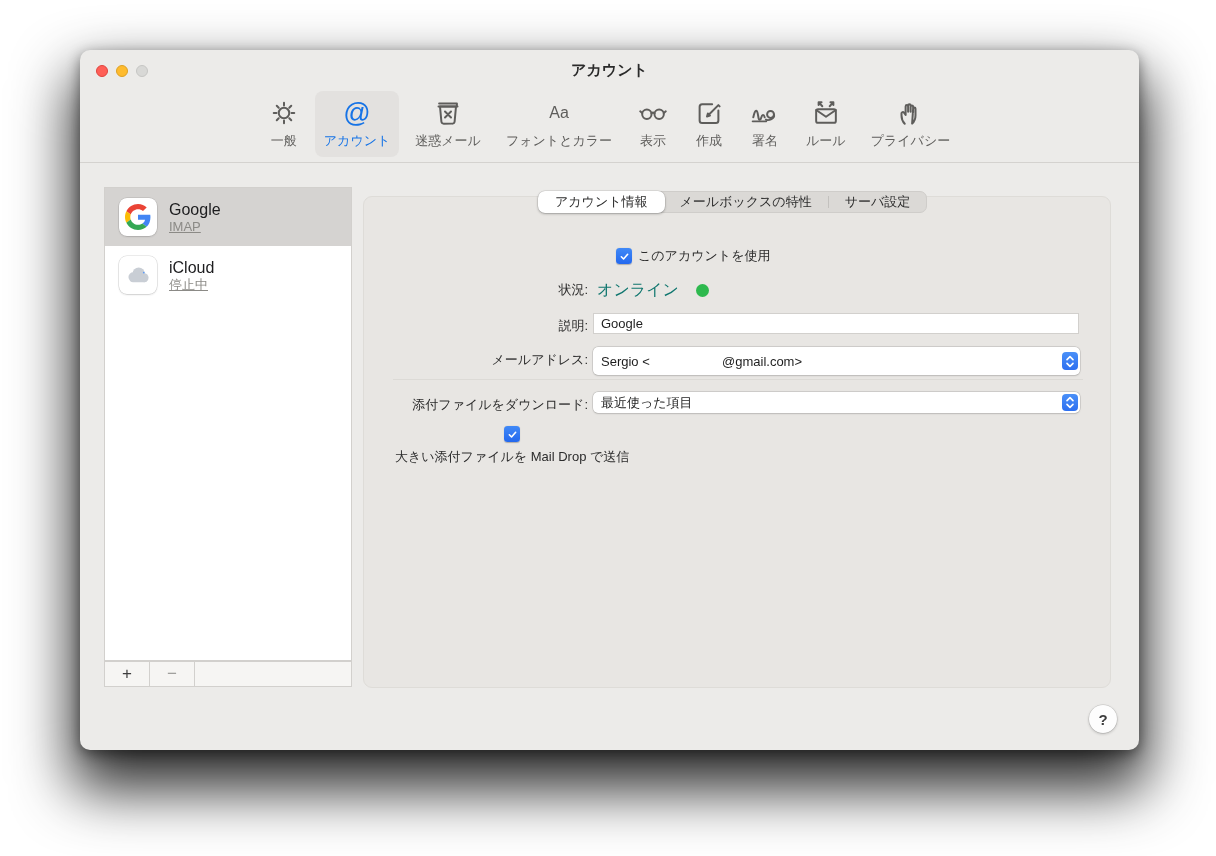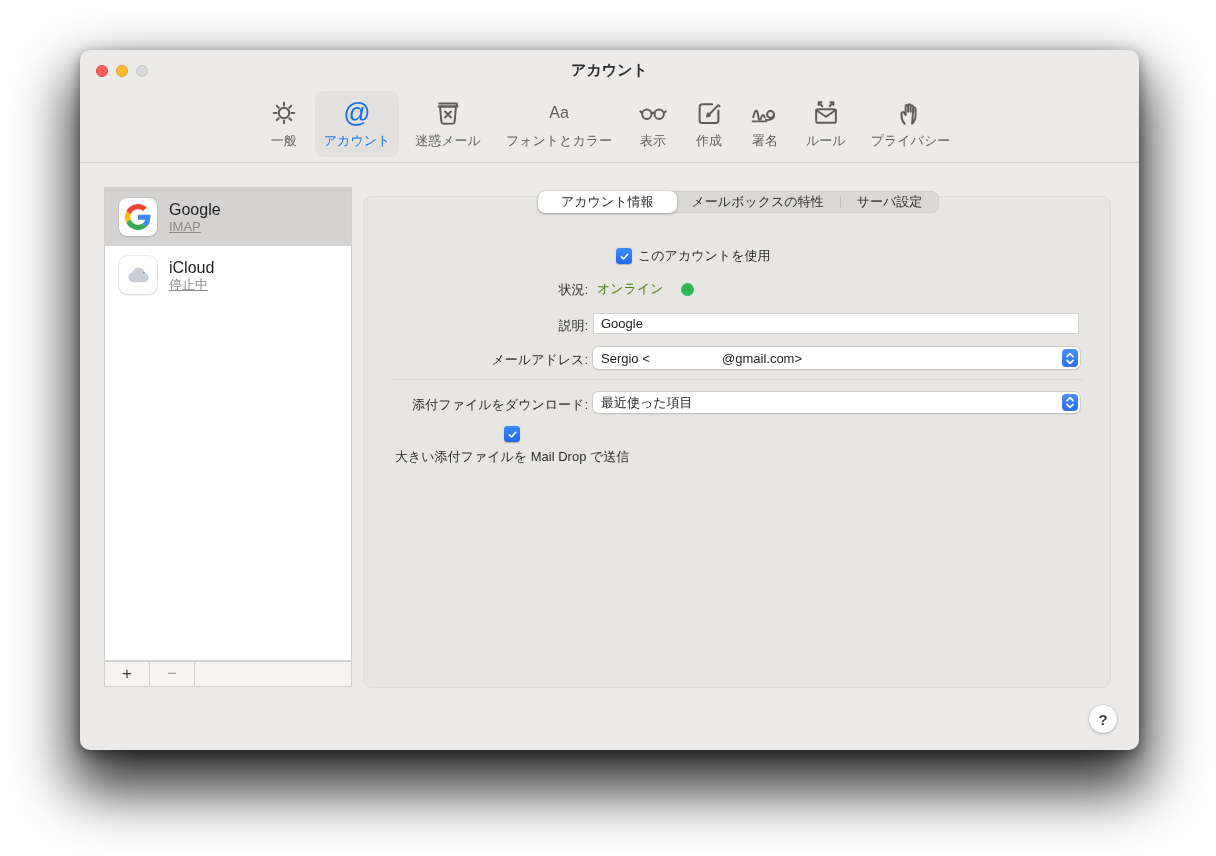--- a/index.html
+++ b/index.html
@@ -64,7 +64,7 @@
   .tab { display:flex; align-items:center; justify-content:center; padding:0 16px;
     white-space:nowrap; }
   .tab.selected { background:#ffffff; border-radius:7px; margin:-1px;
-    box-shadow:0 0 0 0.5px rgba(0,0,0,.12), 0 1px 2.5px rgba(0,0,0,.28); padding:0 23px; }
+    box-shadow:0 0 0 0.5px rgba(0,0,0,.12), 0 1px 2.5px rgba(0,0,0,.28); padding:0 17px; }
   .tab-div { width:1px; background:#c3c1be; margin:4px 0; }
 
   

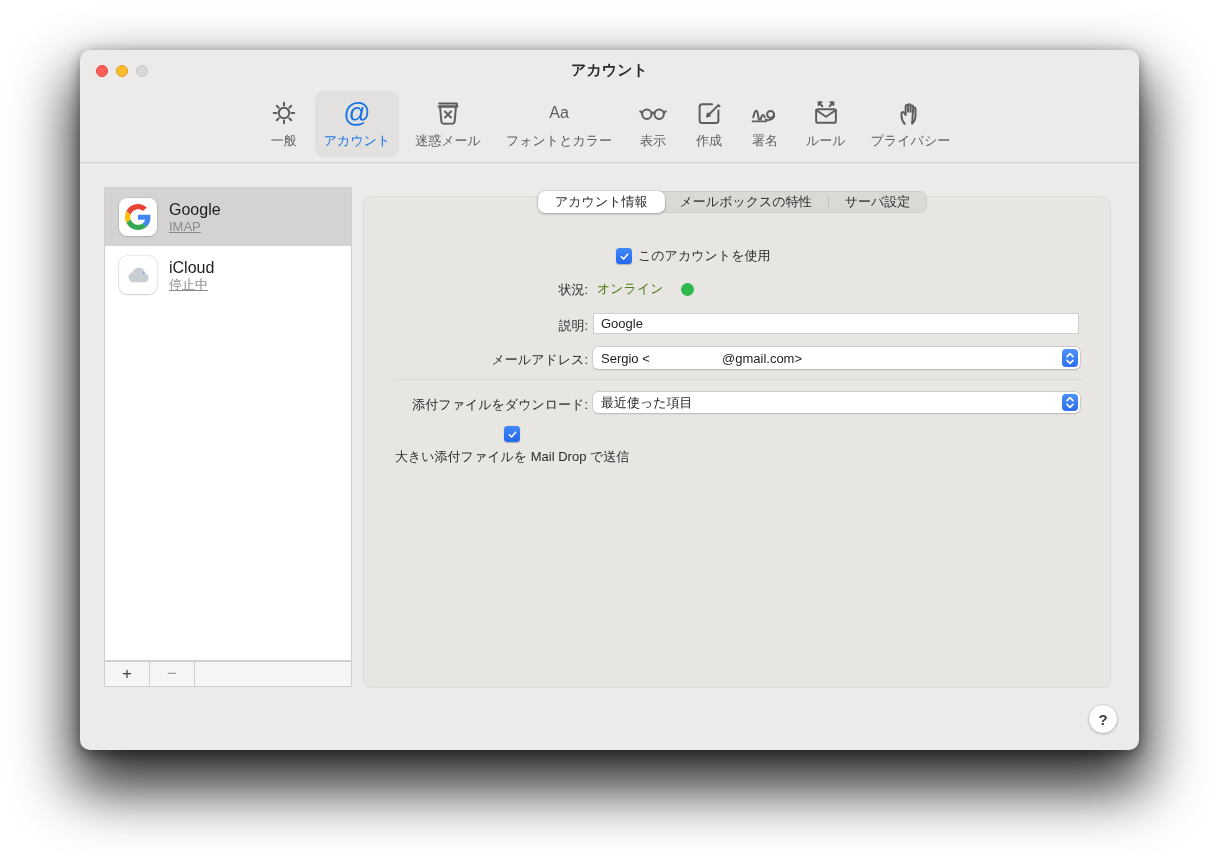--- a/index.html
+++ b/index.html
@@ -77,7 +77,7 @@
   .cb-row { position:absolute; display:flex; align-items:center; gap:6px;
     font-size:13px; color:#2c2c2c; }
   .status-row { position:absolute; left:517px; top:230px; display:flex;
-    align-items:center; gap:17px; font-size:13px; color:#4d7c0f;text-align:center; }
+    align-items:center; gap:17px; font-size:16px; color:#0f766e;text-align:center; }
   .dot { width:13px; height:13px; border-radius:50%; }
 
   .text-input { position:absolute; left:513px; top:263px; width:486px; height:21px;

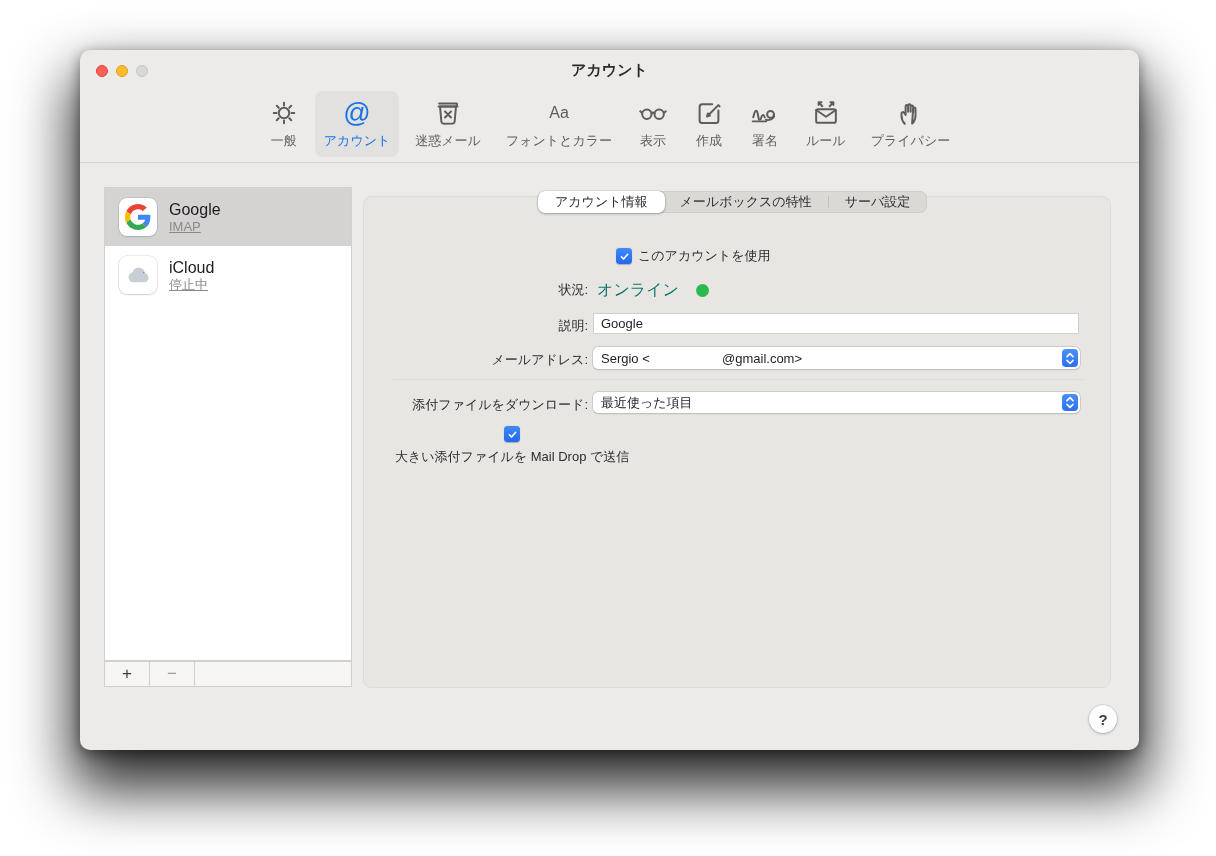--- a/index.html
+++ b/index.html
@@ -83,7 +83,7 @@
   .text-input { position:absolute; left:513px; top:263px; width:486px; height:21px;
     background:#ffffff; border:1px solid #d2d0cd; font-size:13px; color:#1e1e1e;
     padding:0 7px; font-family:inherit; }
-  .popup { position:absolute; left:513px; width:487px; height:22px; background:#ffffff;
+  .popup { position:absolute; left:513px; width:487px; height:28px; background:#ffffff;
     border-radius:5px; box-shadow:0 0 0 0.5px rgba(0,0,0,.17), 0 0.5px 2px rgba(0,0,0,.12);
     display:flex; align-items:center; font-size:13px; color:#1e1e1e; }
   .popup .pop-text { flex:1; padding:0 8px; white-space:pre; overflow:hidden; }

